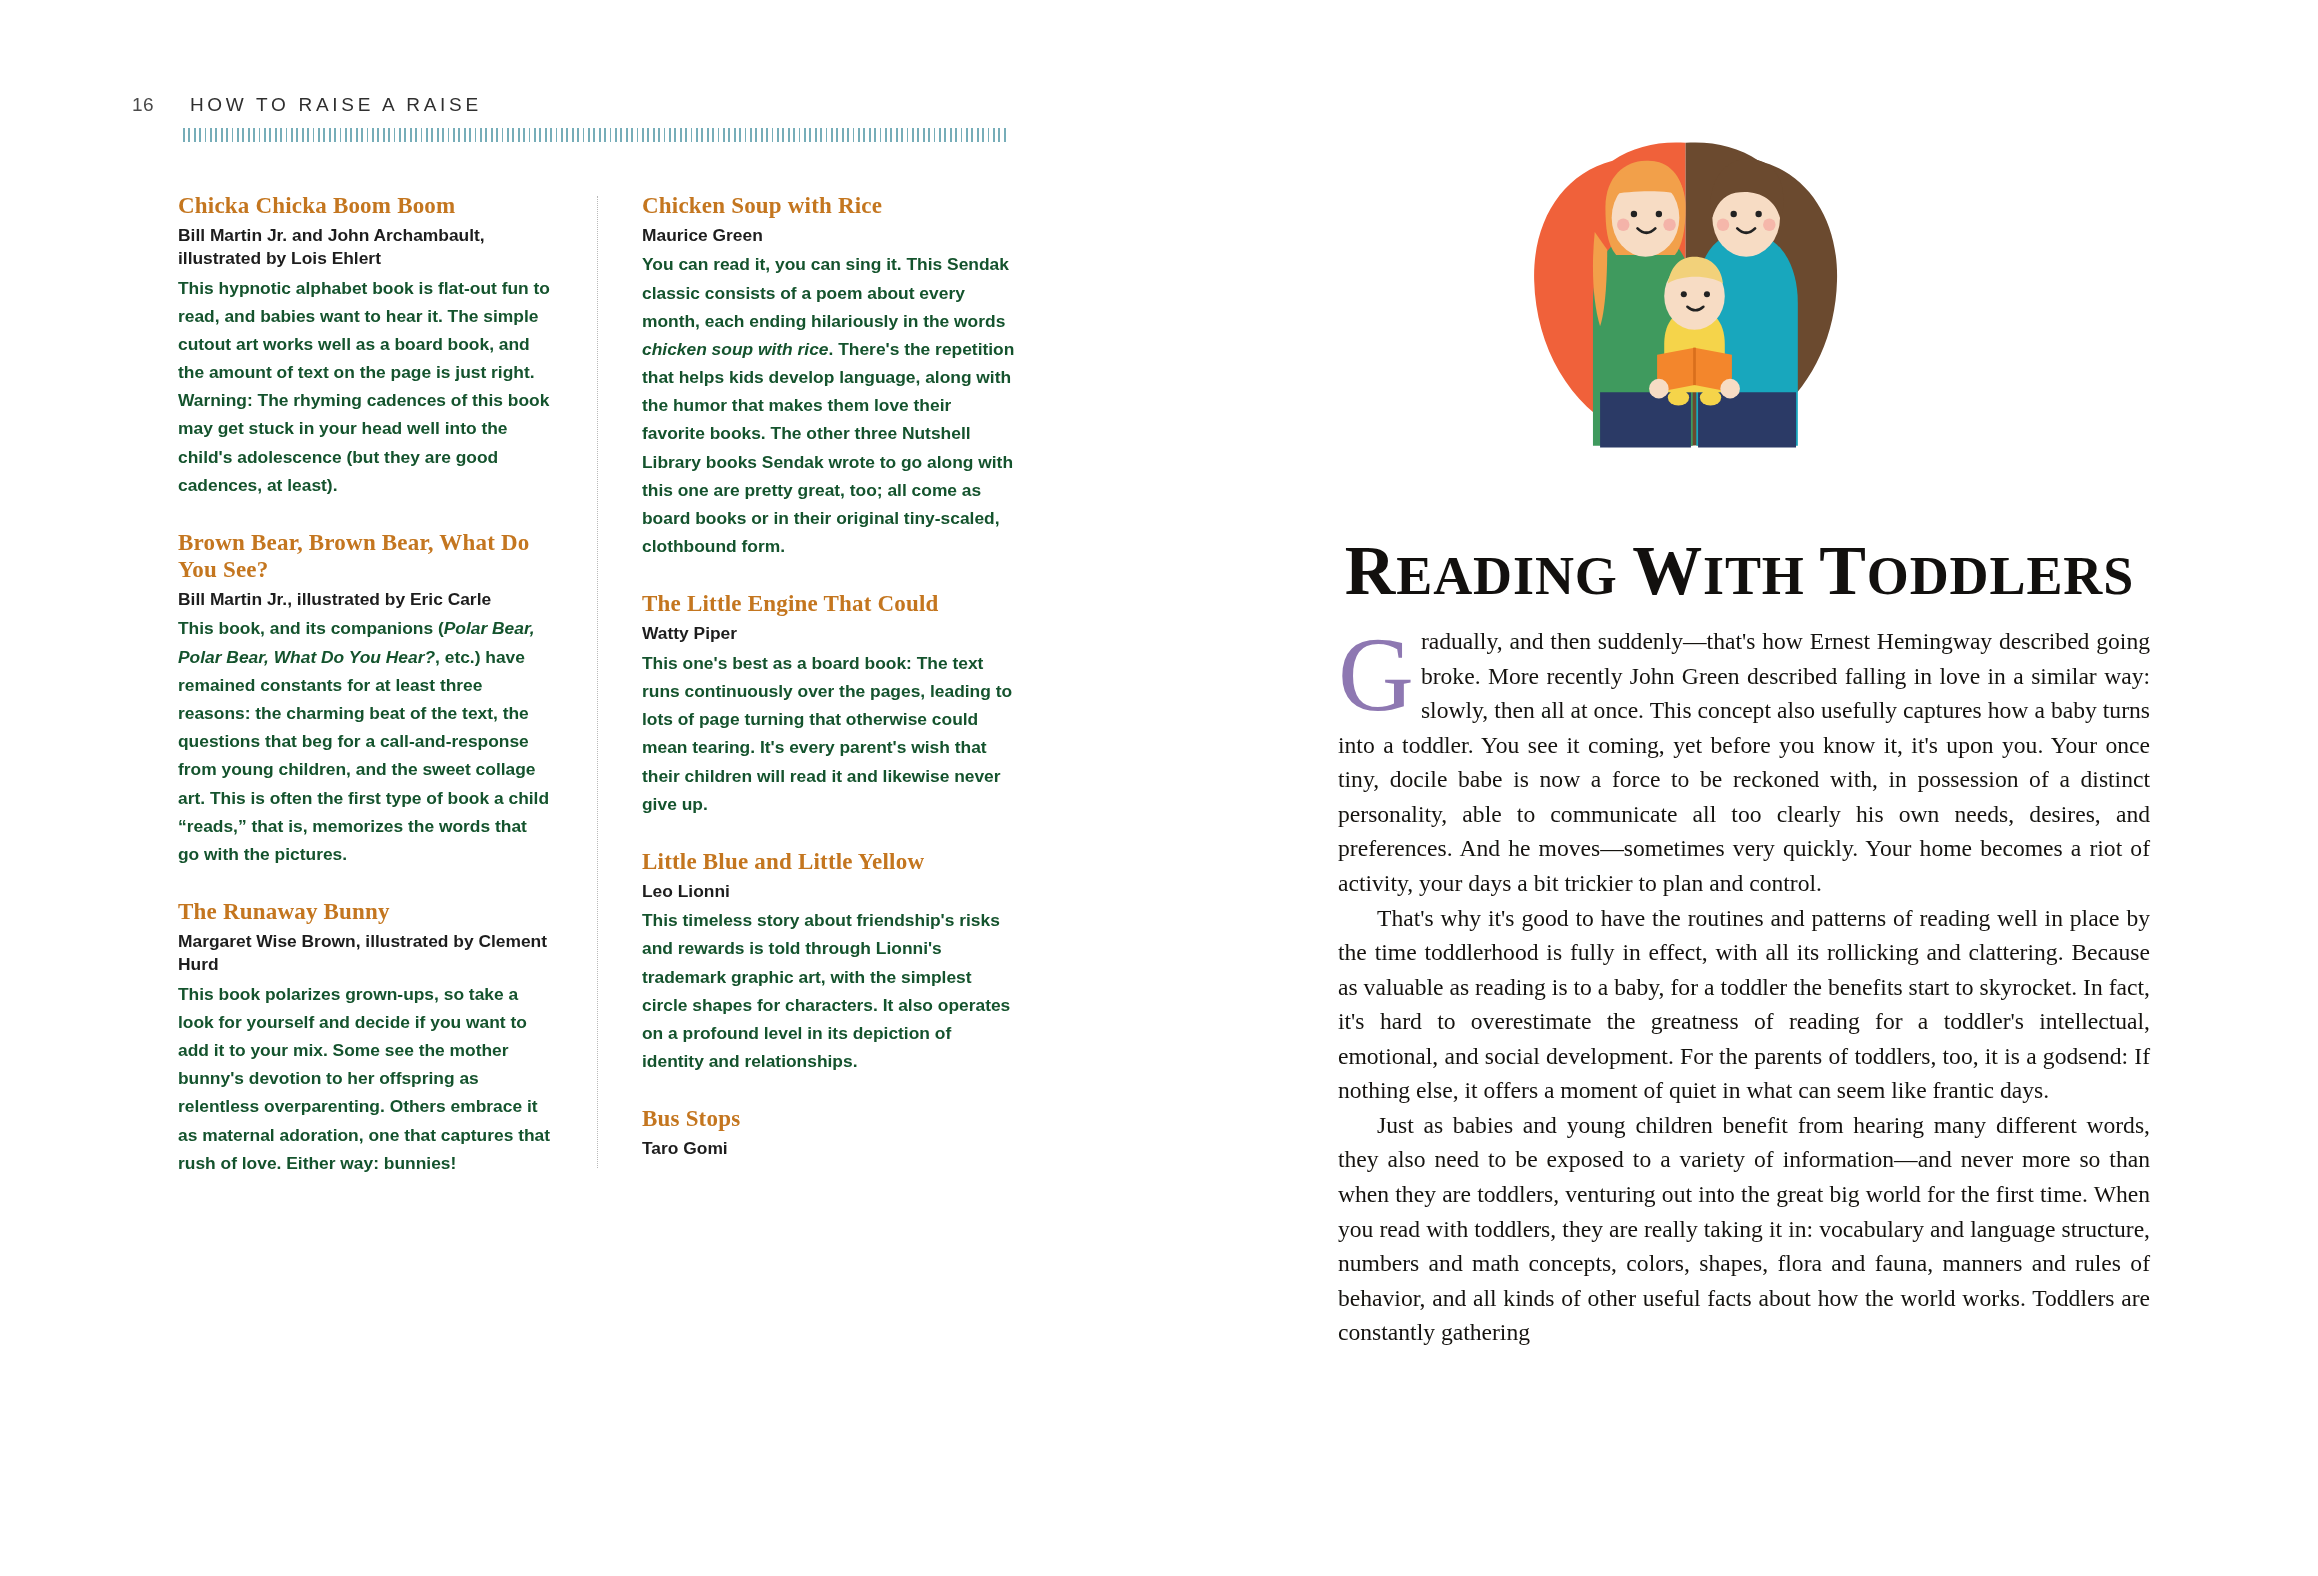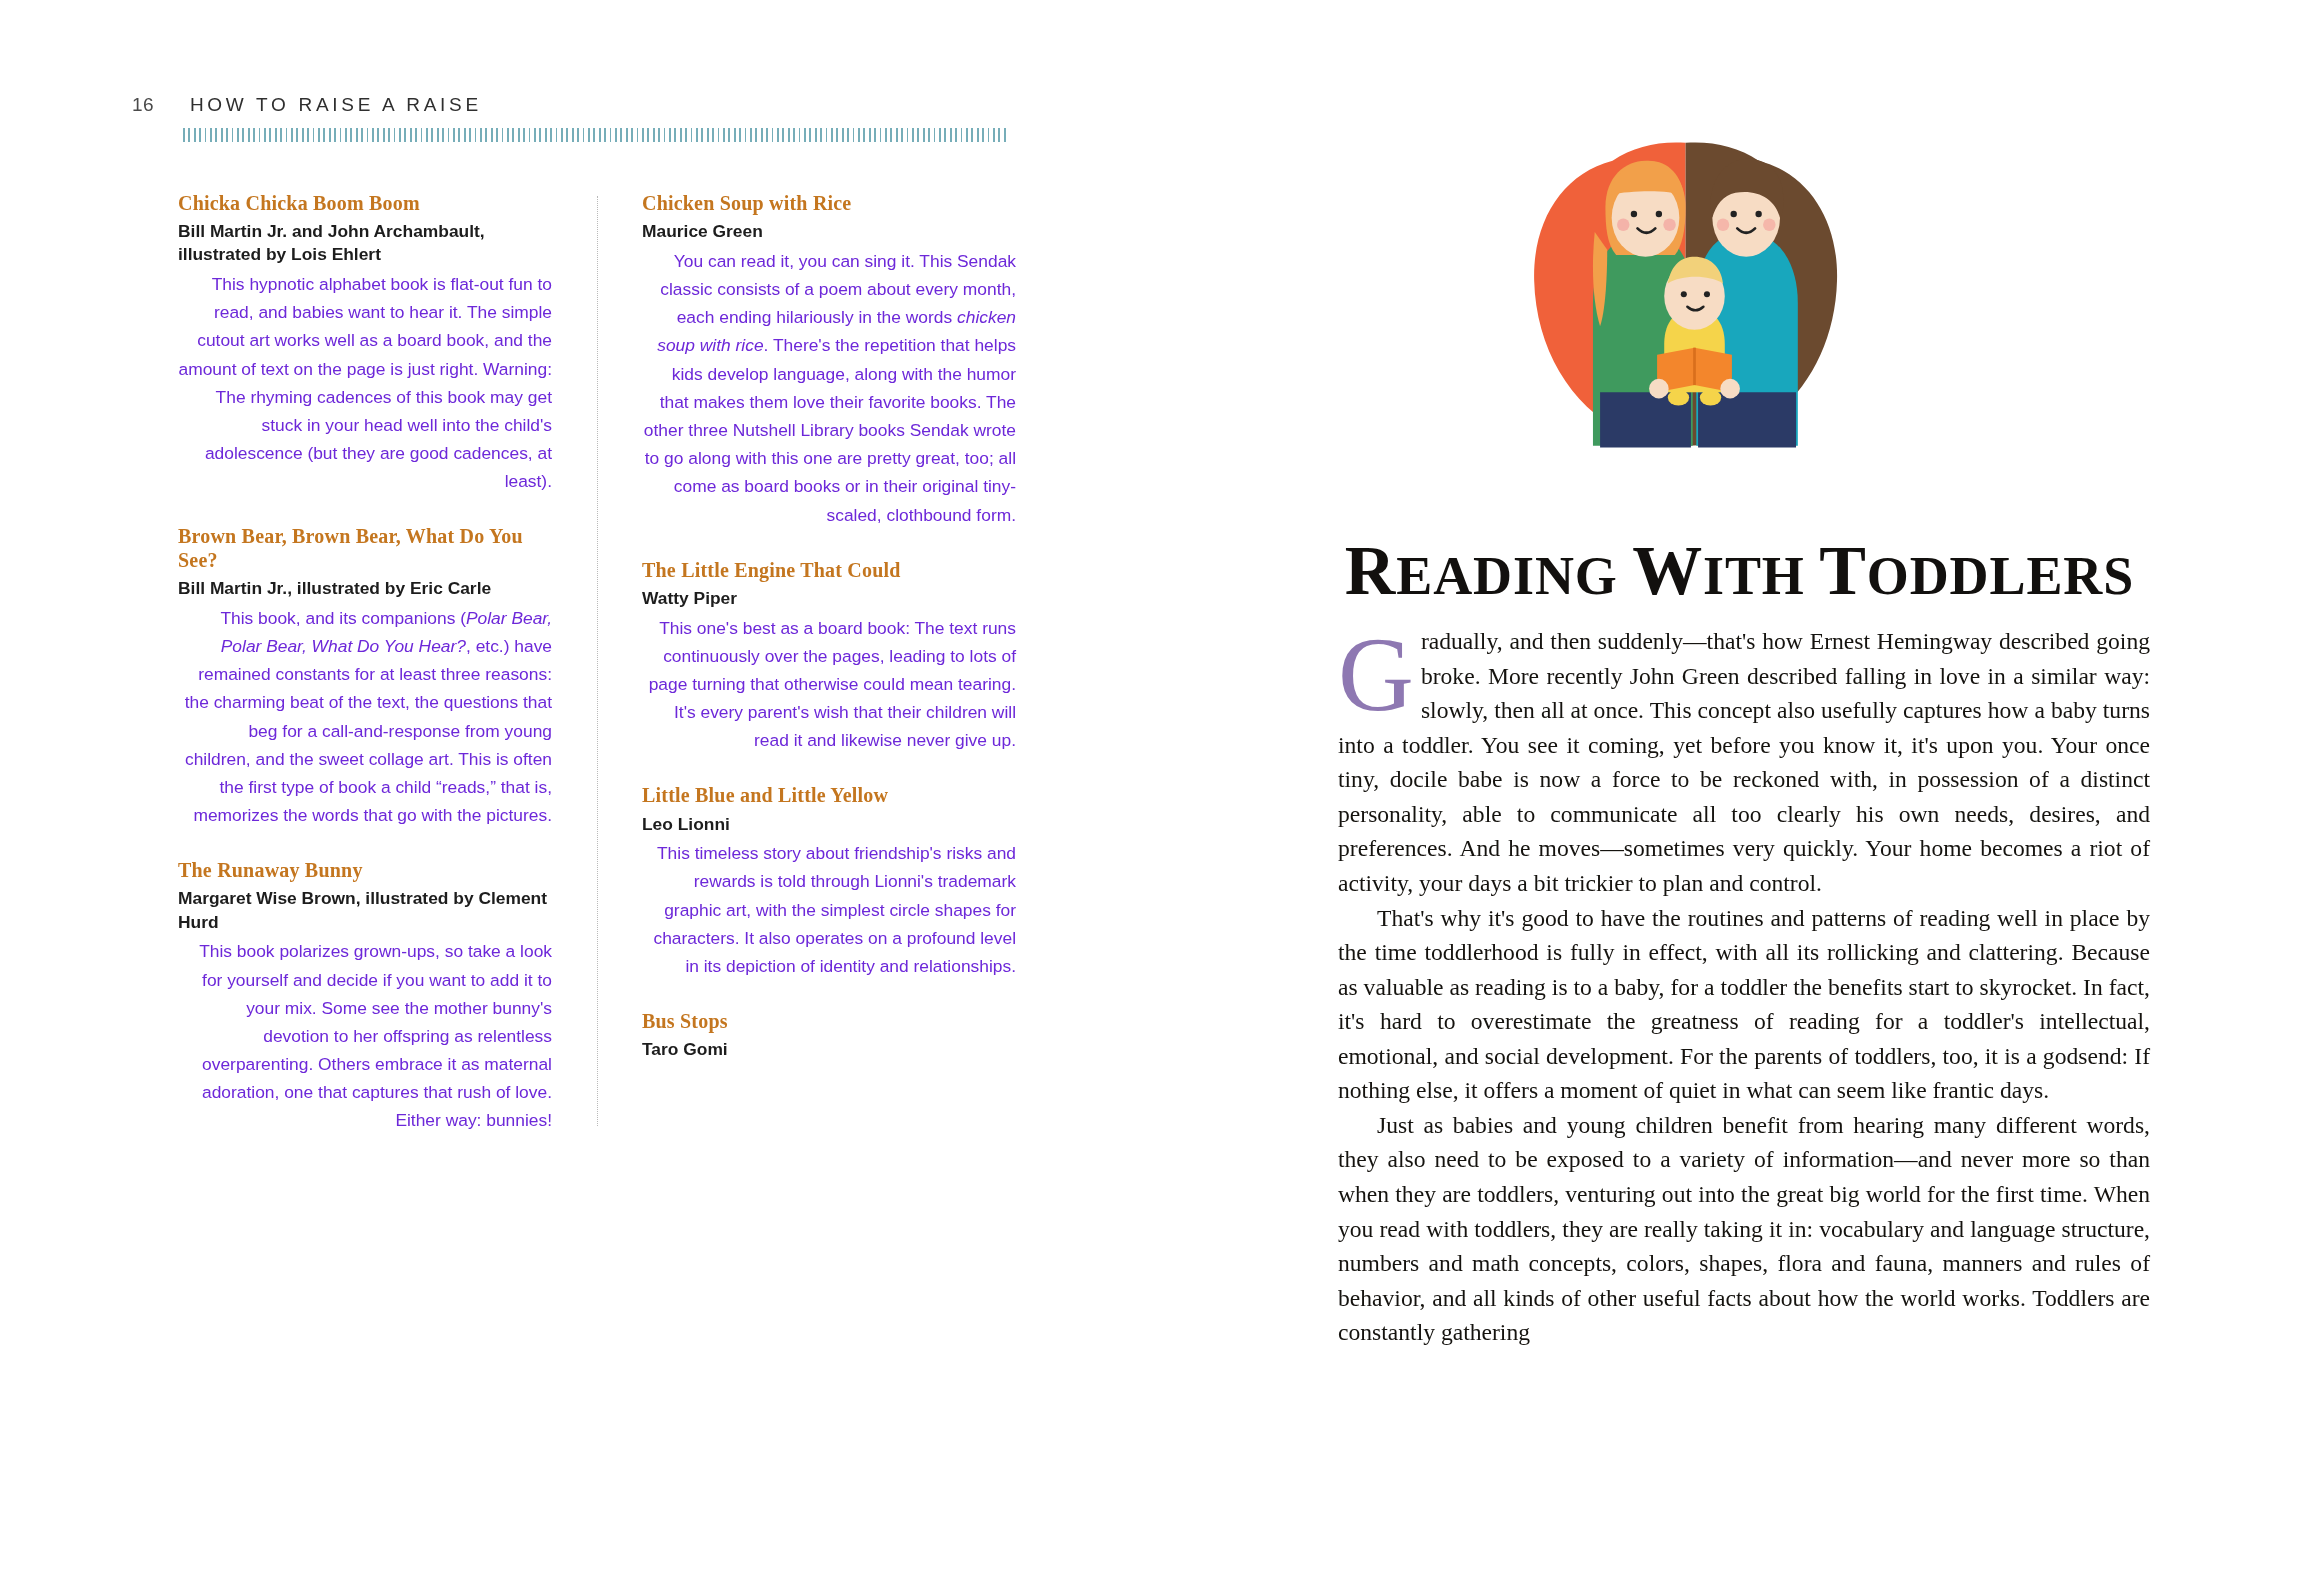--- a/index.html
+++ b/index.html
@@ -86,7 +86,7 @@
   .entry-title {
     font-family: "Liberation Serif", serif;
     font-weight: bold;
-    font-size: 20px;
+    font-size: 23px;
     color: #c4761f;
     line-height: 1.18;
     margin-bottom: 4.5px;

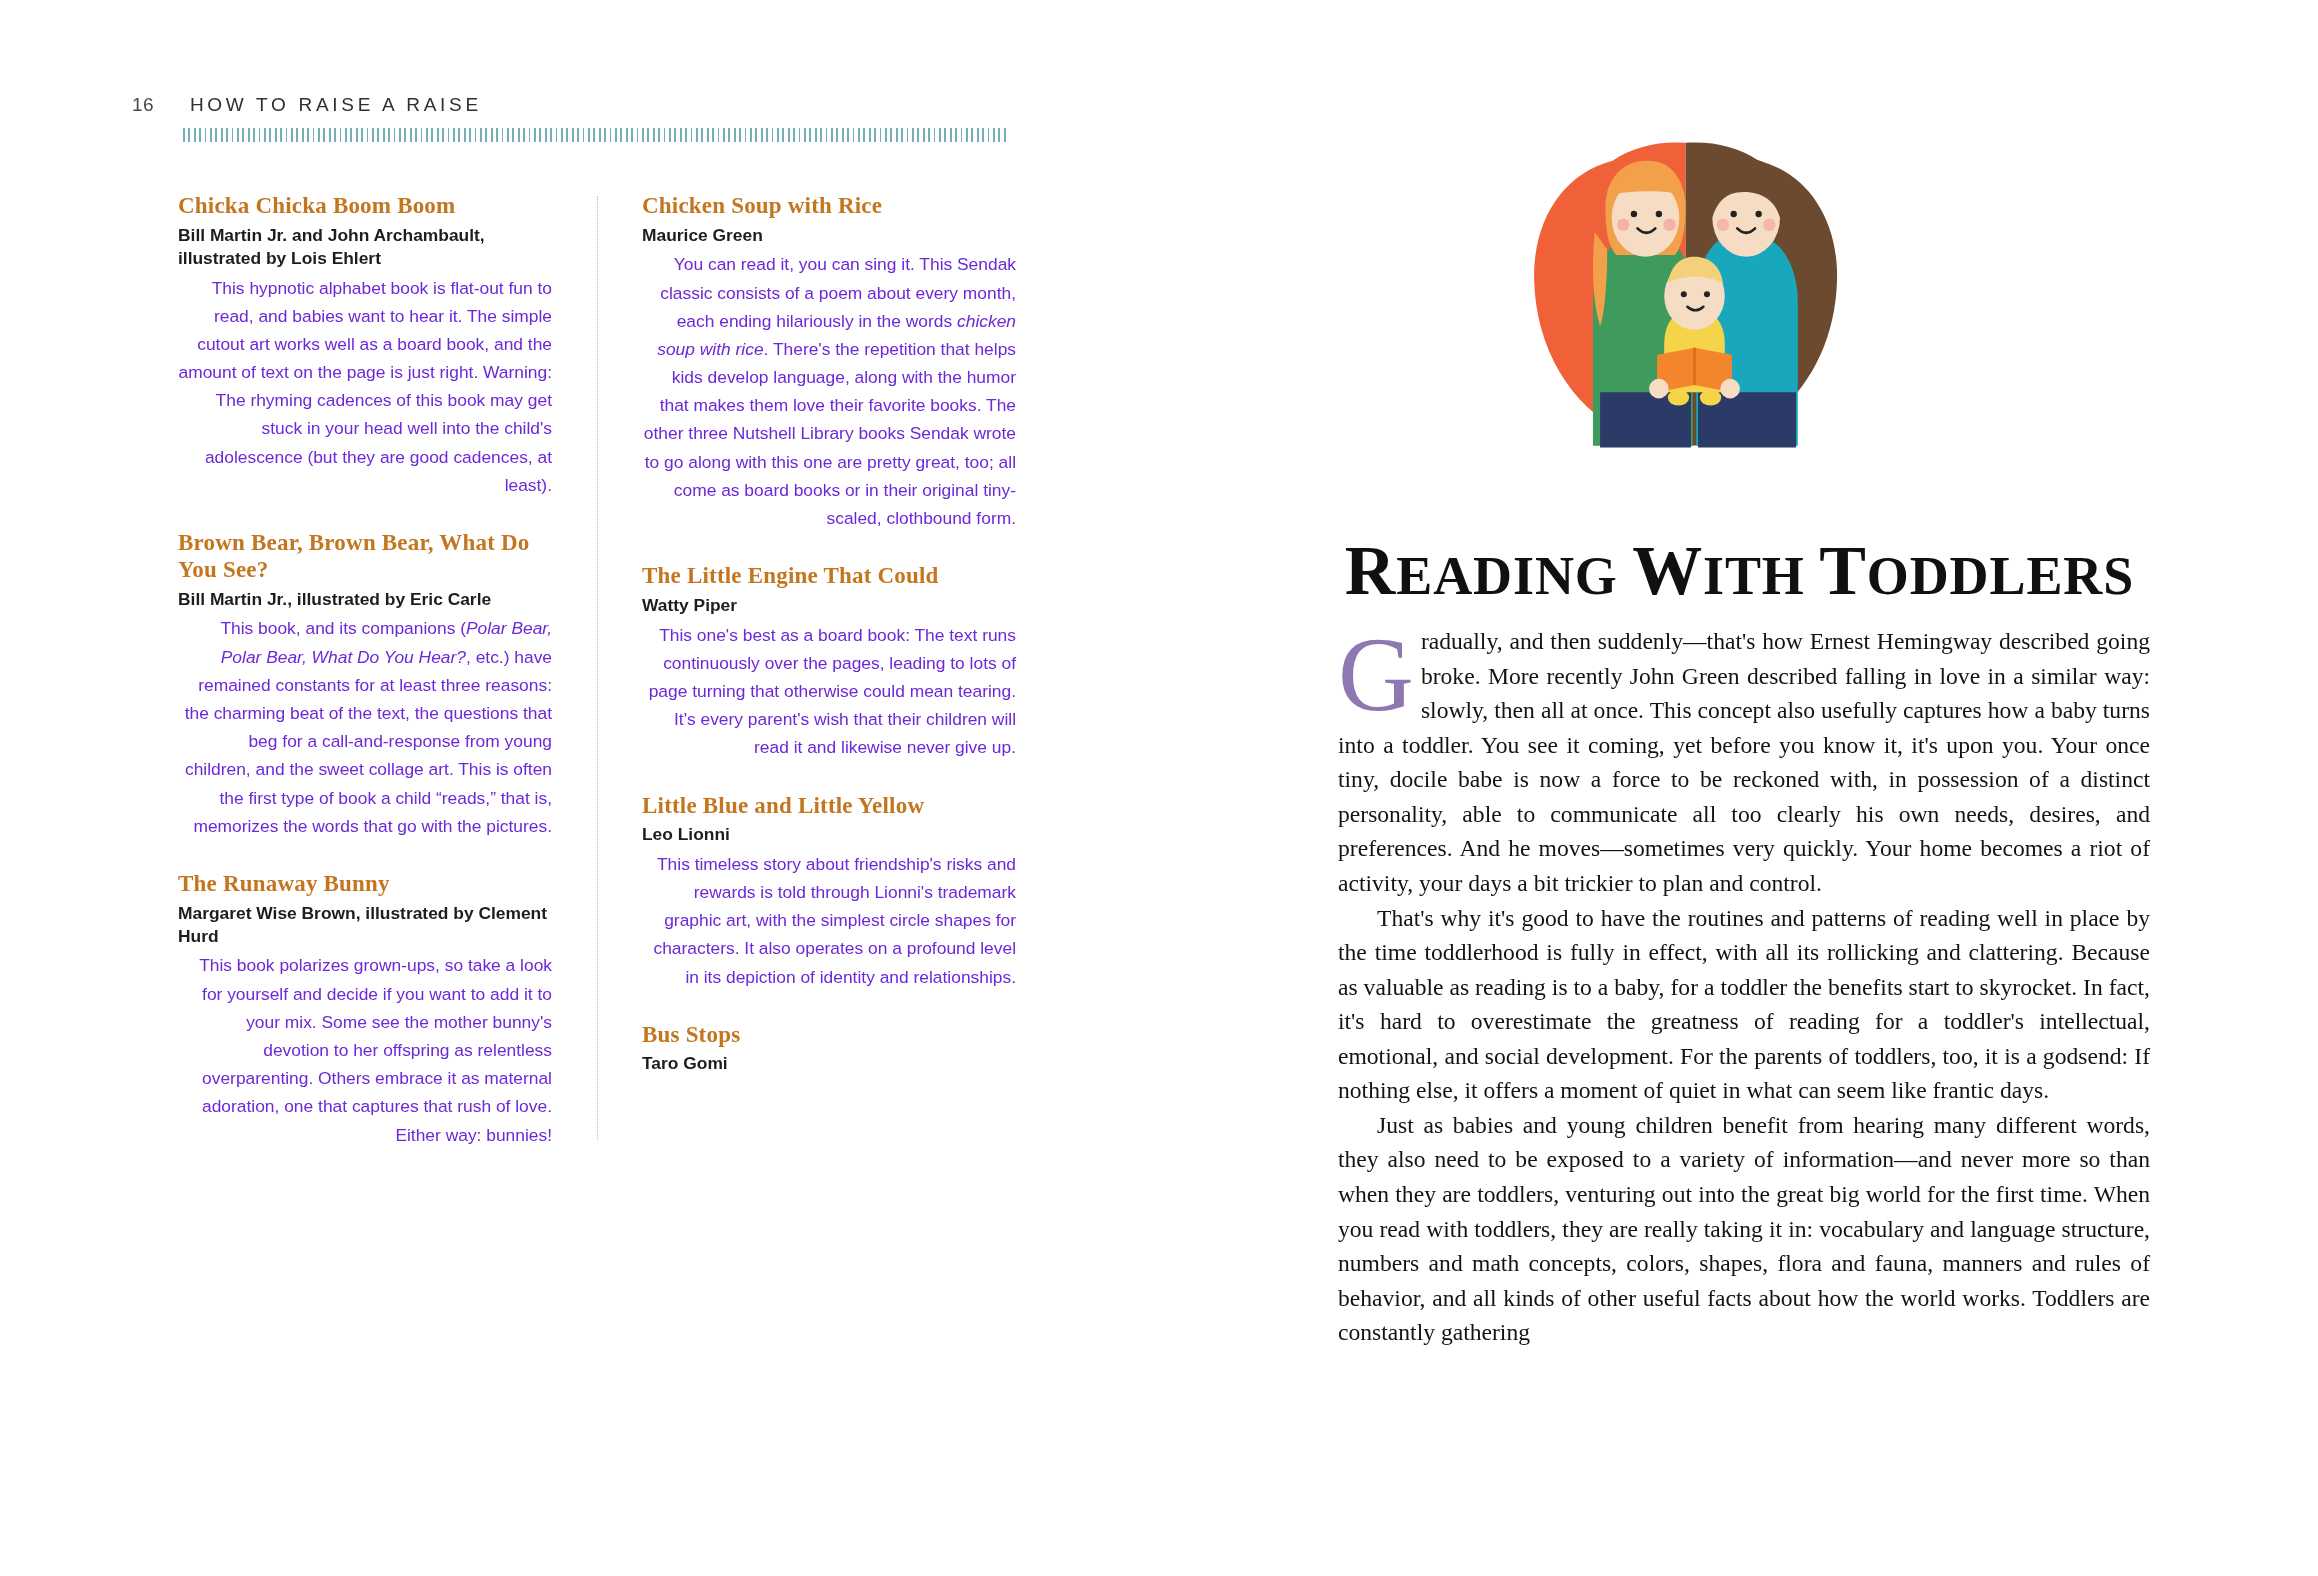--- a/index.html
+++ b/index.html
@@ -103,9 +103,10 @@
   .entry-body {
     font-family: "Liberation Sans", sans-serif;
     font-size: 17.4px;
-    color: #6d28d9;
+    color: #14532d;
     line-height: 1.62;
-    text-align: right;
+    text-align: left;
+    font-weight: bold;
   }
   .entry-body i { font-style: italic; }
 

